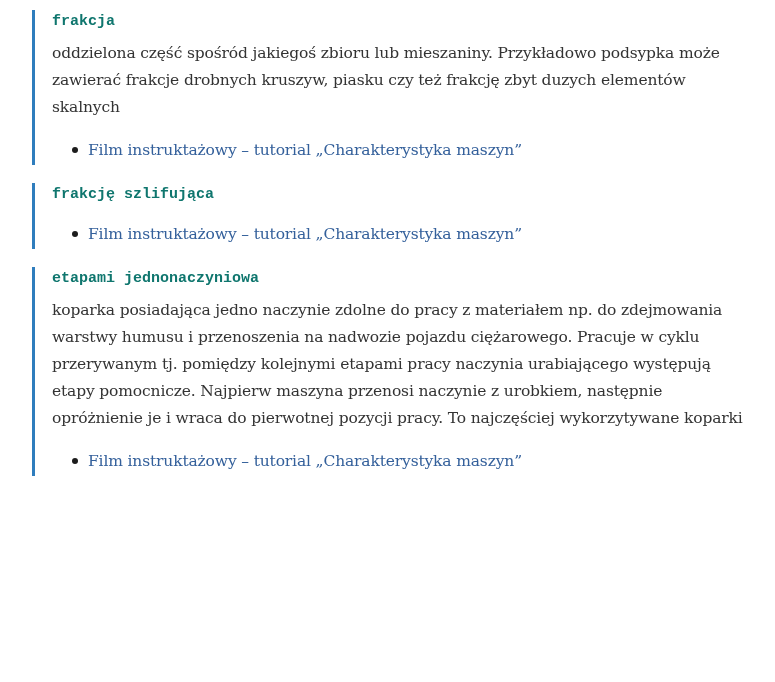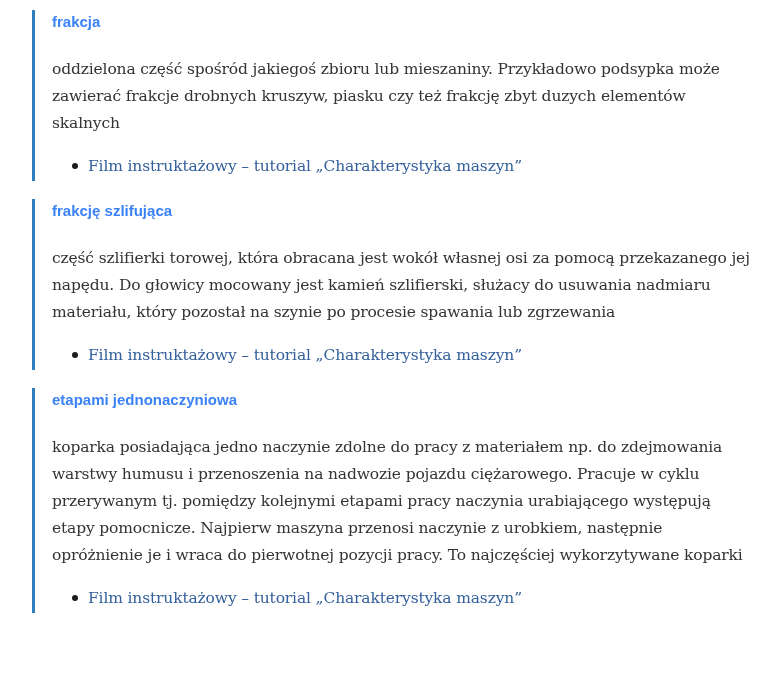--- a/index.html
+++ b/index.html
@@ -25,10 +25,10 @@
       margin-bottom: 18px;
     }
     .entry-title {
-      font-family: Liberation Sans, sans-serif;
+      font-family: Liberation Mono, monospace;
       font-weight: bold;
       font-size: 15px;
-      color: #3b82f6;
+      color: #0f766e;
       line-height: 20px;
       padding-top: 2px;
       margin: 0;

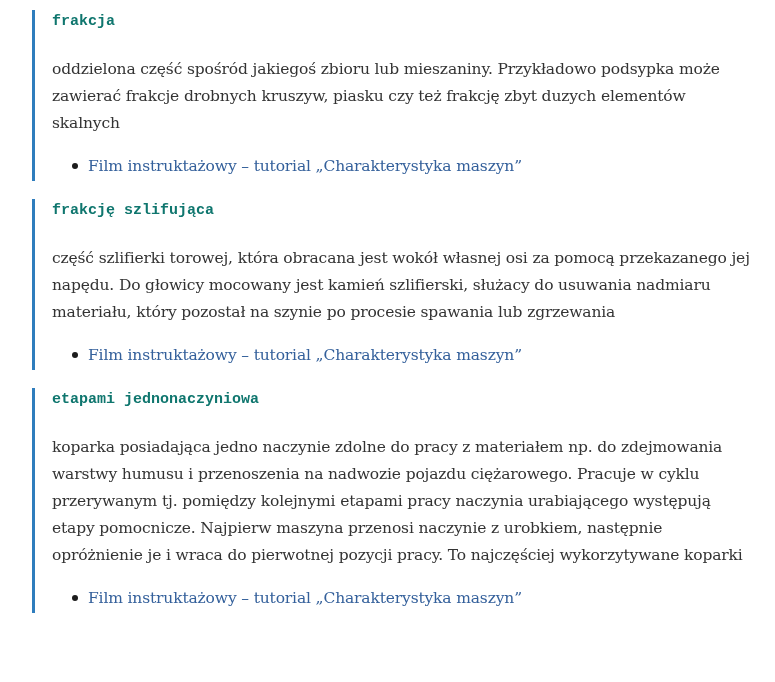--- a/index.html
+++ b/index.html
@@ -38,7 +38,7 @@
       font-size: 15.5px;
       line-height: 27px;
       color: #333333;
-      margin: 24px 0 0 0;
+      margin: 8px 0 0 0;
       padding-right: 10px;
       letter-spacing: -0.15px;
     }

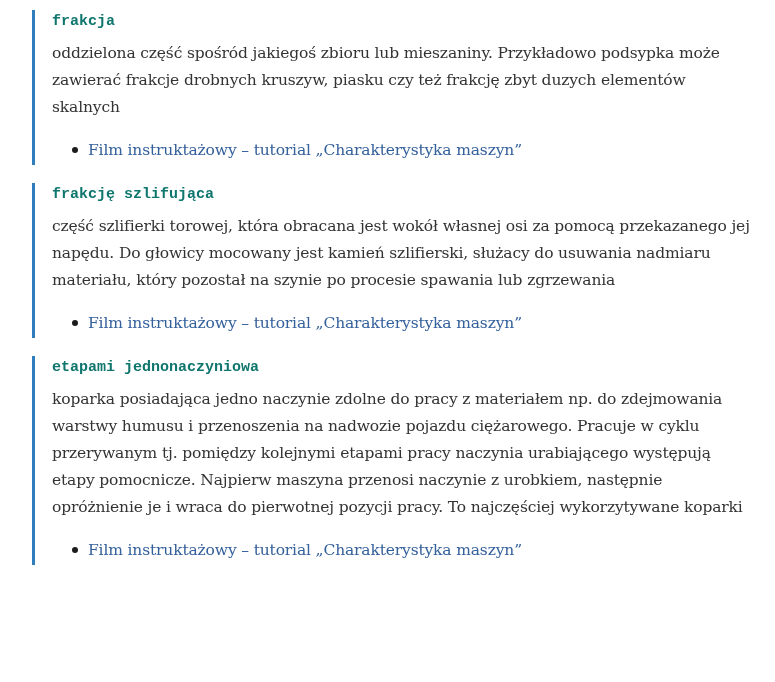--- a/index.html
+++ b/index.html
@@ -90,7 +90,6 @@
 
   <div class="entry">
     <h4 class="entry-title">frakcję szlifująca</h4>
-    <p class="entry-def">część szlifierki torowej, która obracana jest wokół własnej osi za pomocą przekazanego jej napędu. Do głowicy mocowany jest kamień szlifierski, służacy do usuwania nadmiaru materiału, który pozostał na szynie po procesie spawania lub zgrzewania</p>
     <ul class="entry-links">
       <li>
         <span class="bullet"></span>

